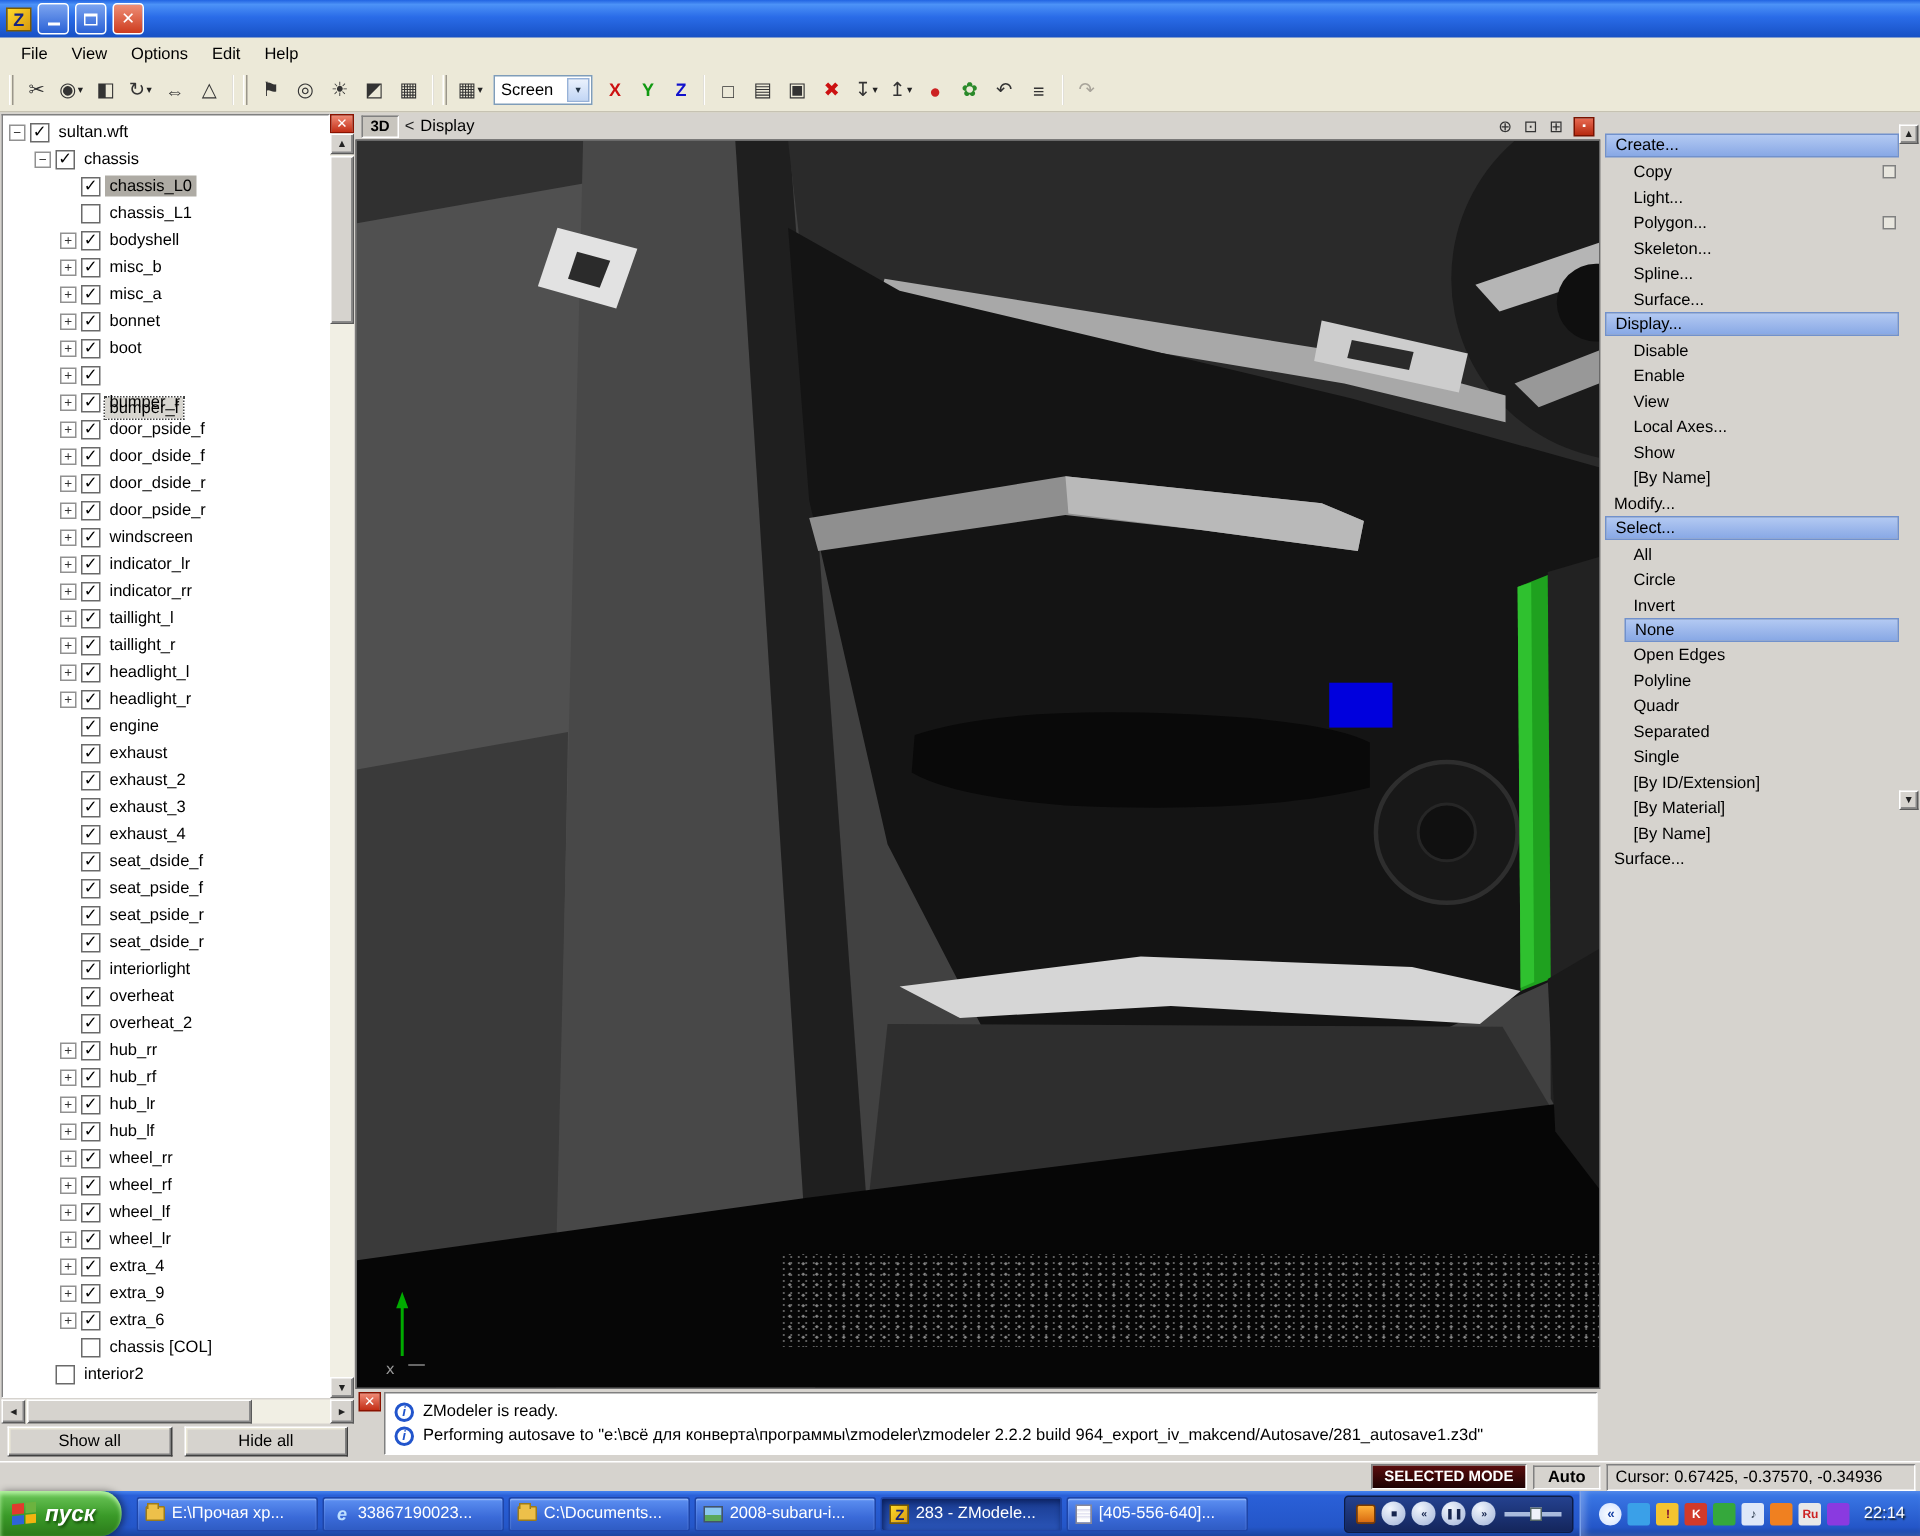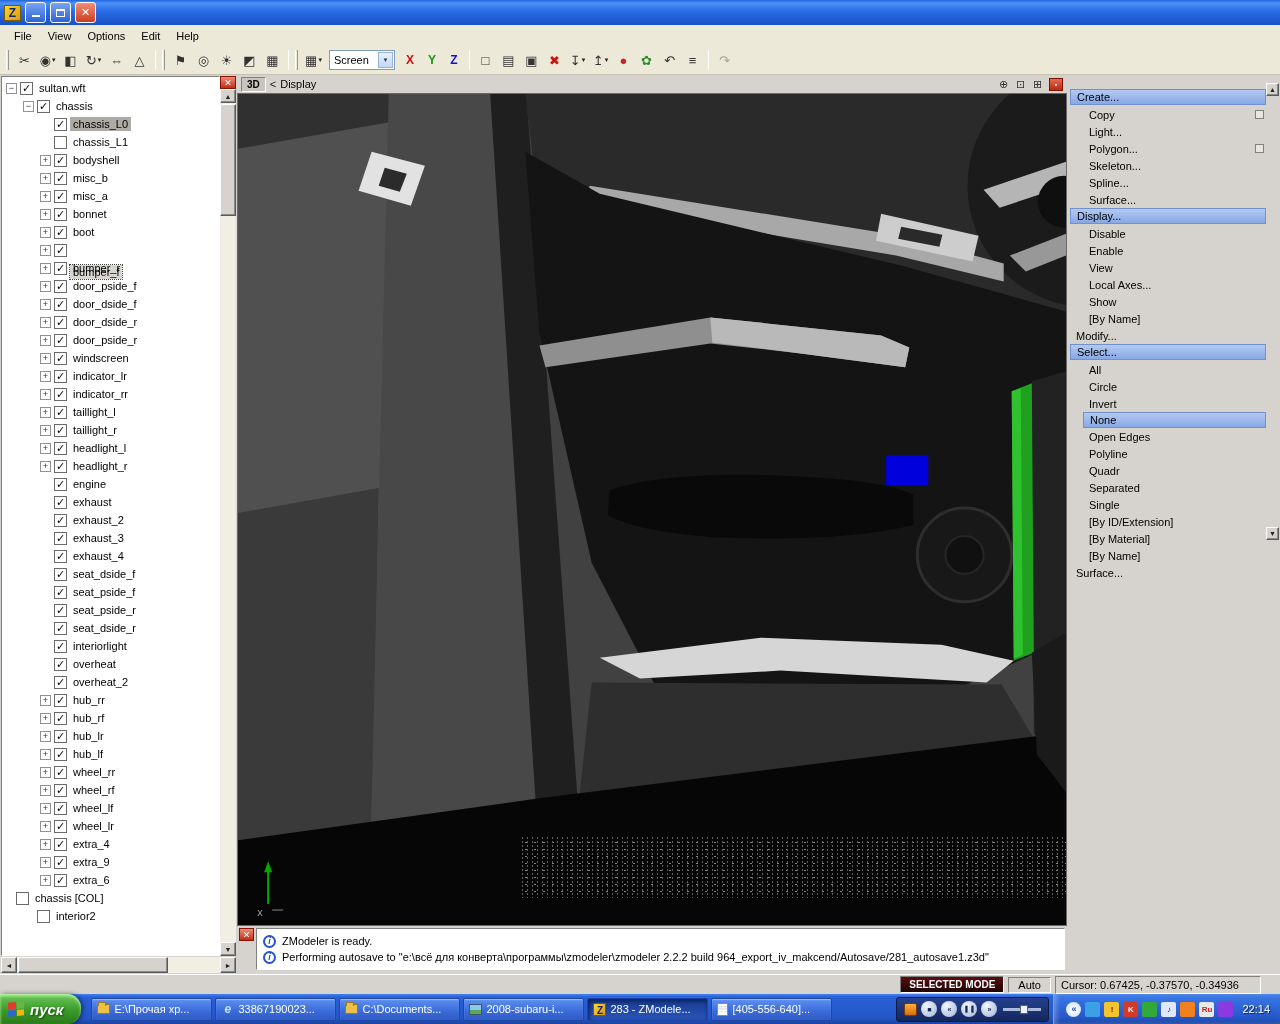--- a/index.html
+++ b/index.html
@@ -464,7 +464,7 @@
               <span class="cb">✓</span>
               <span class="tlabel">extra_6</span>
             </div>
-            <div class="trow" style="">
+            <div class="trow" style="padding-left: 38px;">
               <span class="expspacer"></span>
               <span class="cb"></span>
               <span class="tlabel">chassis [COL]</span>

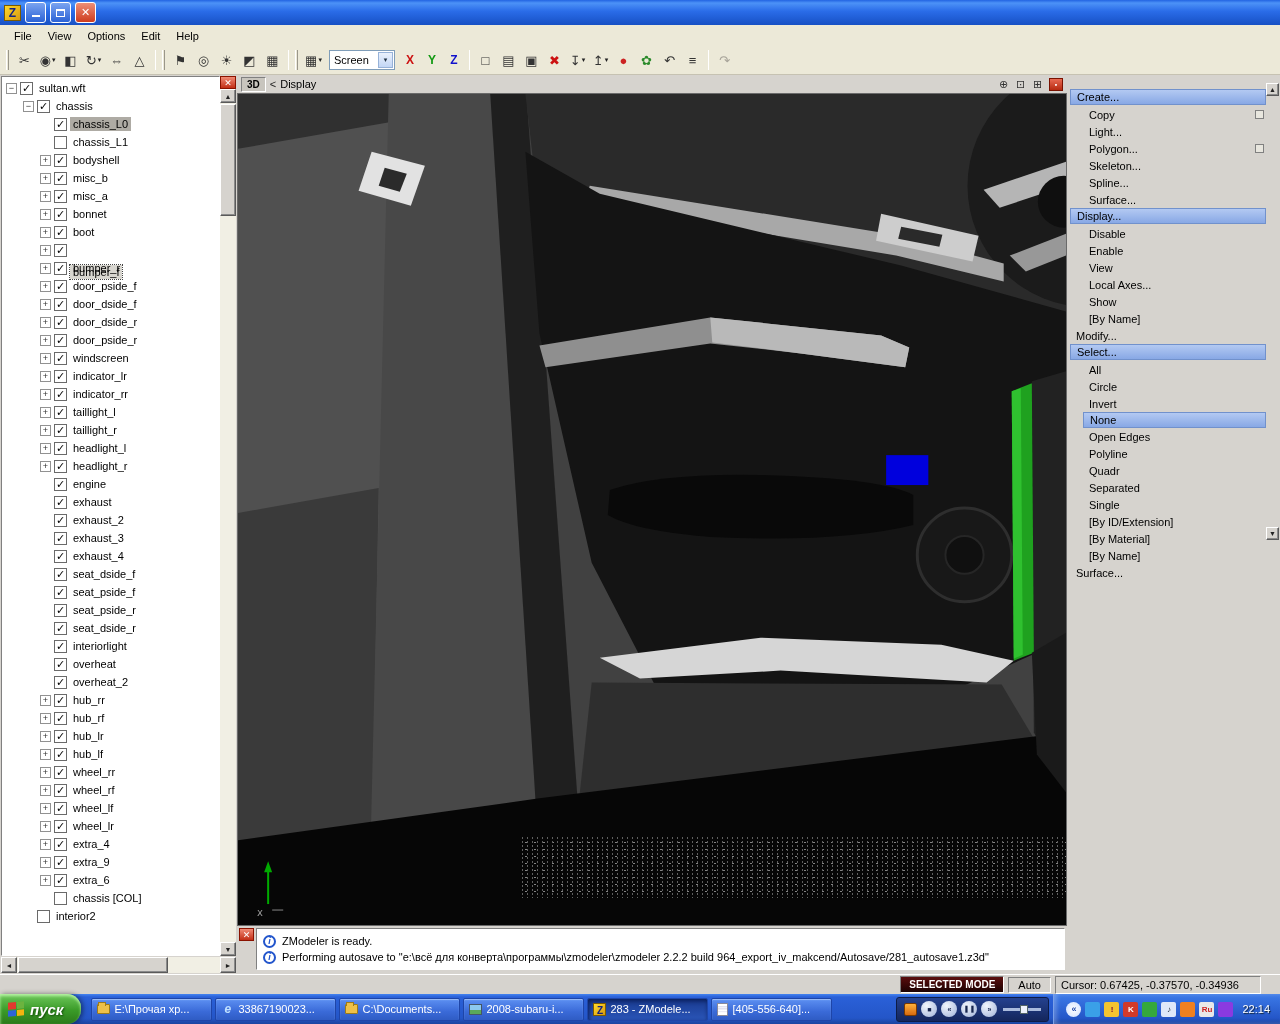--- a/index.html
+++ b/index.html
@@ -500,6 +500,10 @@
         <div class="sbtn">
             <span>►</span>
           </div>
+      </div>
+      <div class="panel-buttons">
+        <div class="pbtn">Show all</div>
+        <div class="pbtn">Hide all</div>
       </div>
     </div>
 

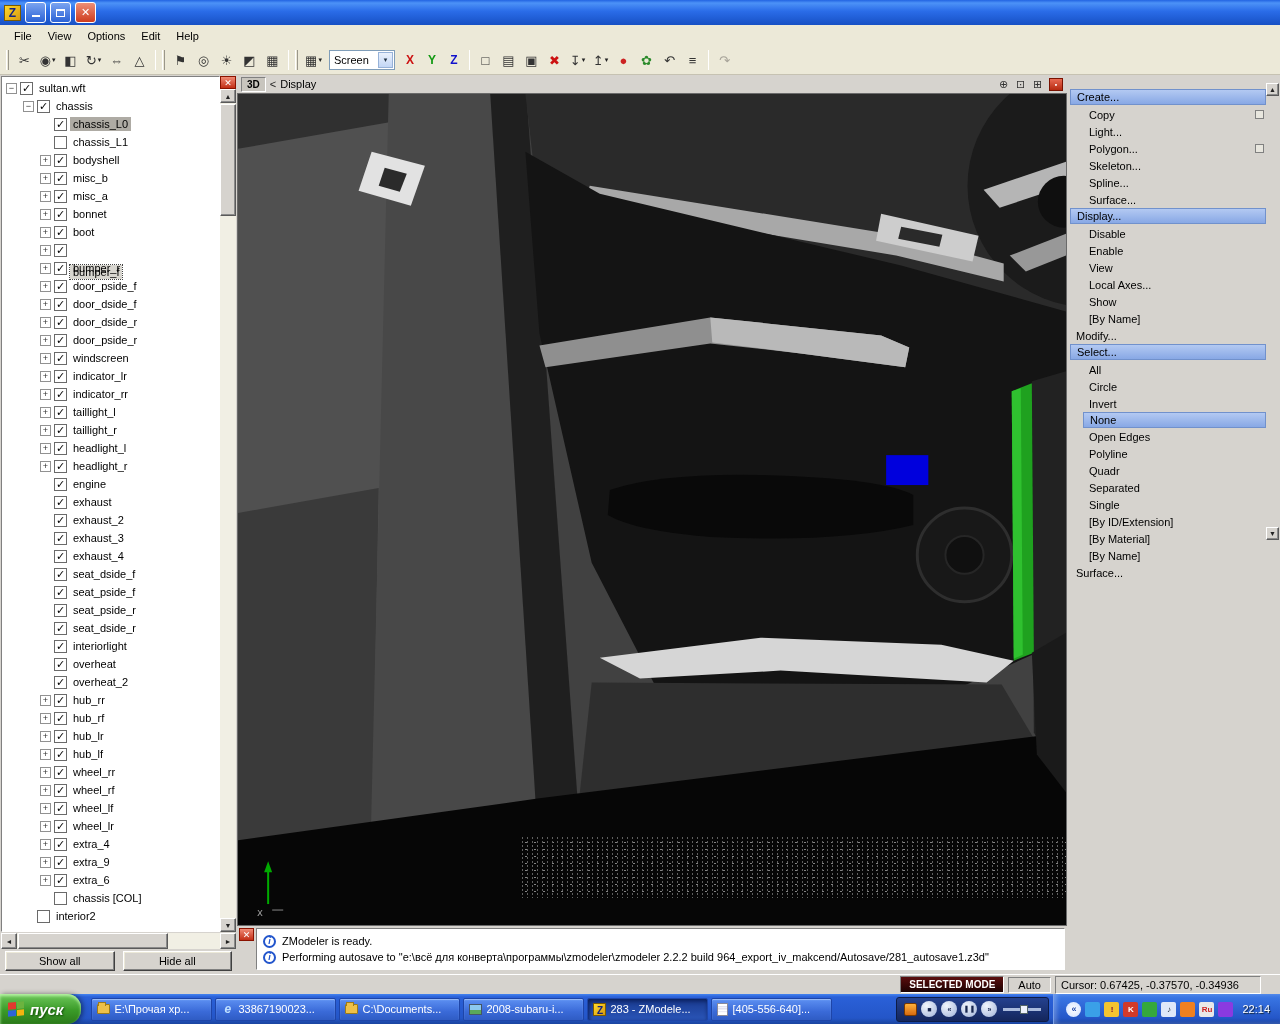--- a/index.html
+++ b/index.html
@@ -87,7 +87,7 @@
   .rp-sbtn { position:absolute; right:1px; width:13px; height:13px; }
 
   
-  .statusbar { height:20px; background:#d6d3ce; border-top:1px solid #fff; display:flex; align-items:center; justify-content:flex-end; gap:4px; padding:0 19px; flex:0 0 auto; }
+  .statusbar { height:20px; background:#d6d3ce; border-top:1px solid #fff; display:flex; align-items:center; justify-content:flex-end; gap:4px; padding:0 3px; flex:0 0 auto; }
   .chip-mode { background:linear-gradient(#5a0d0d,#1d0202); color:#fff; font-weight:bold; font-size:10px; padding:2px 8px; border:1px solid; border-color:#808080 #fff #fff #808080; }
   .chip-auto { border:1px solid; border-color:#808080 #fff #fff #808080; padding:1px 9px; font-weight:normal; color:#000; }
   .chip-cursor { border:1px solid; border-color:#808080 #fff #fff #808080; width:206px; padding:2px 5px; color:#000; white-space:nowrap; overflow:hidden; }

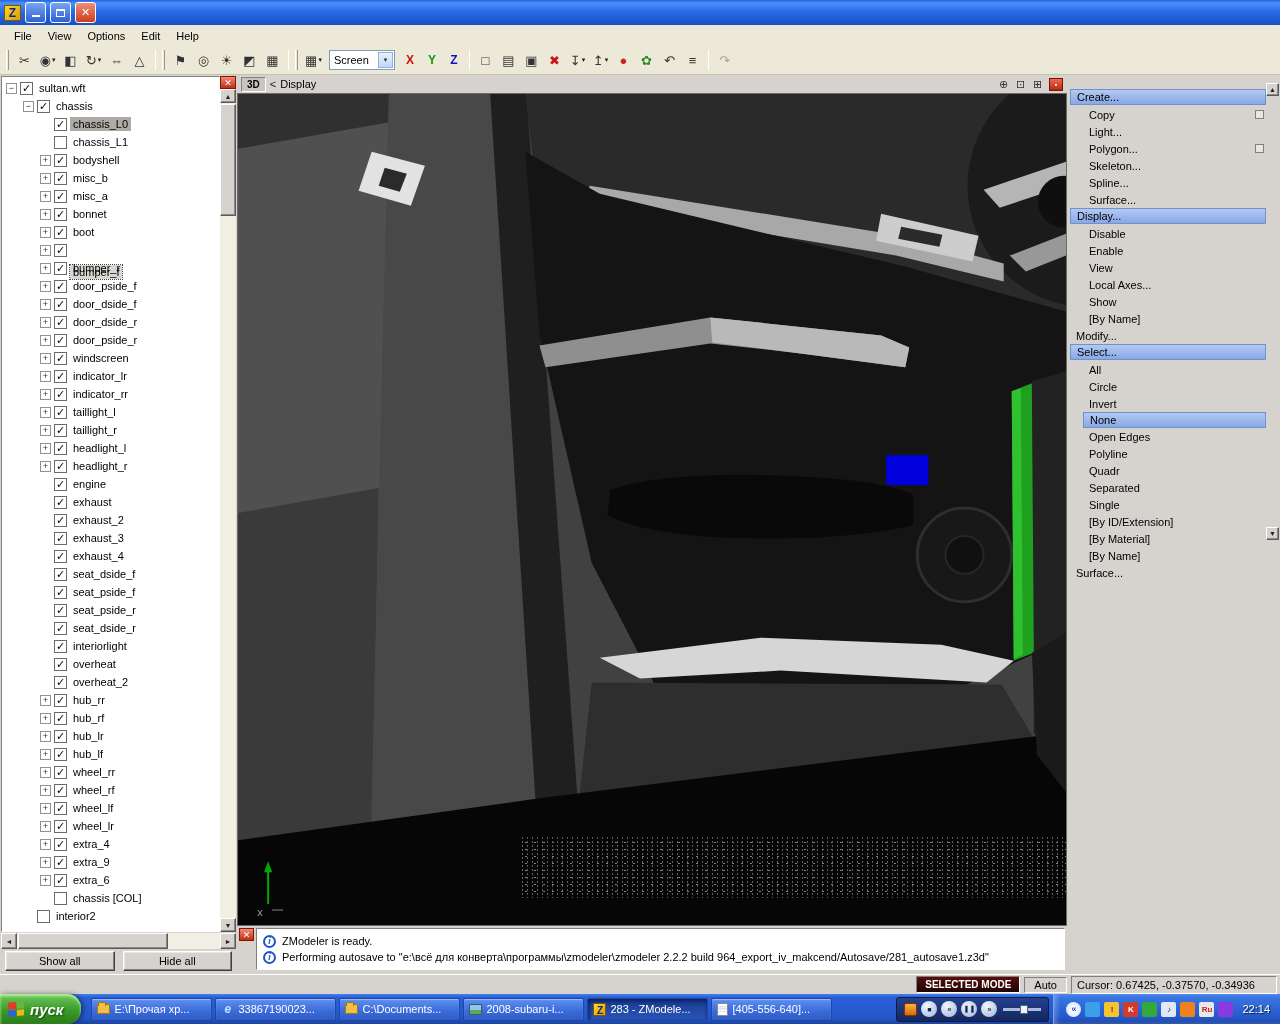--- a/index.html
+++ b/index.html
@@ -89,7 +89,7 @@
   
   .statusbar { height:20px; background:#d6d3ce; border-top:1px solid #fff; display:flex; align-items:center; justify-content:flex-end; gap:4px; padding:0 3px; flex:0 0 auto; }
   .chip-mode { background:linear-gradient(#5a0d0d,#1d0202); color:#fff; font-weight:bold; font-size:10px; padding:2px 8px; border:1px solid; border-color:#808080 #fff #fff #808080; }
-  .chip-auto { border:1px solid; border-color:#808080 #fff #fff #808080; padding:1px 9px; font-weight:normal; color:#000; }
+  .chip-auto { border:1px solid; border-color:#808080 #fff #fff #808080; padding:1px 9px; font-weight:bold; color:#000; }
   .chip-cursor { border:1px solid; border-color:#808080 #fff #fff #808080; width:206px; padding:2px 5px; color:#000; white-space:nowrap; overflow:hidden; }
 
   

